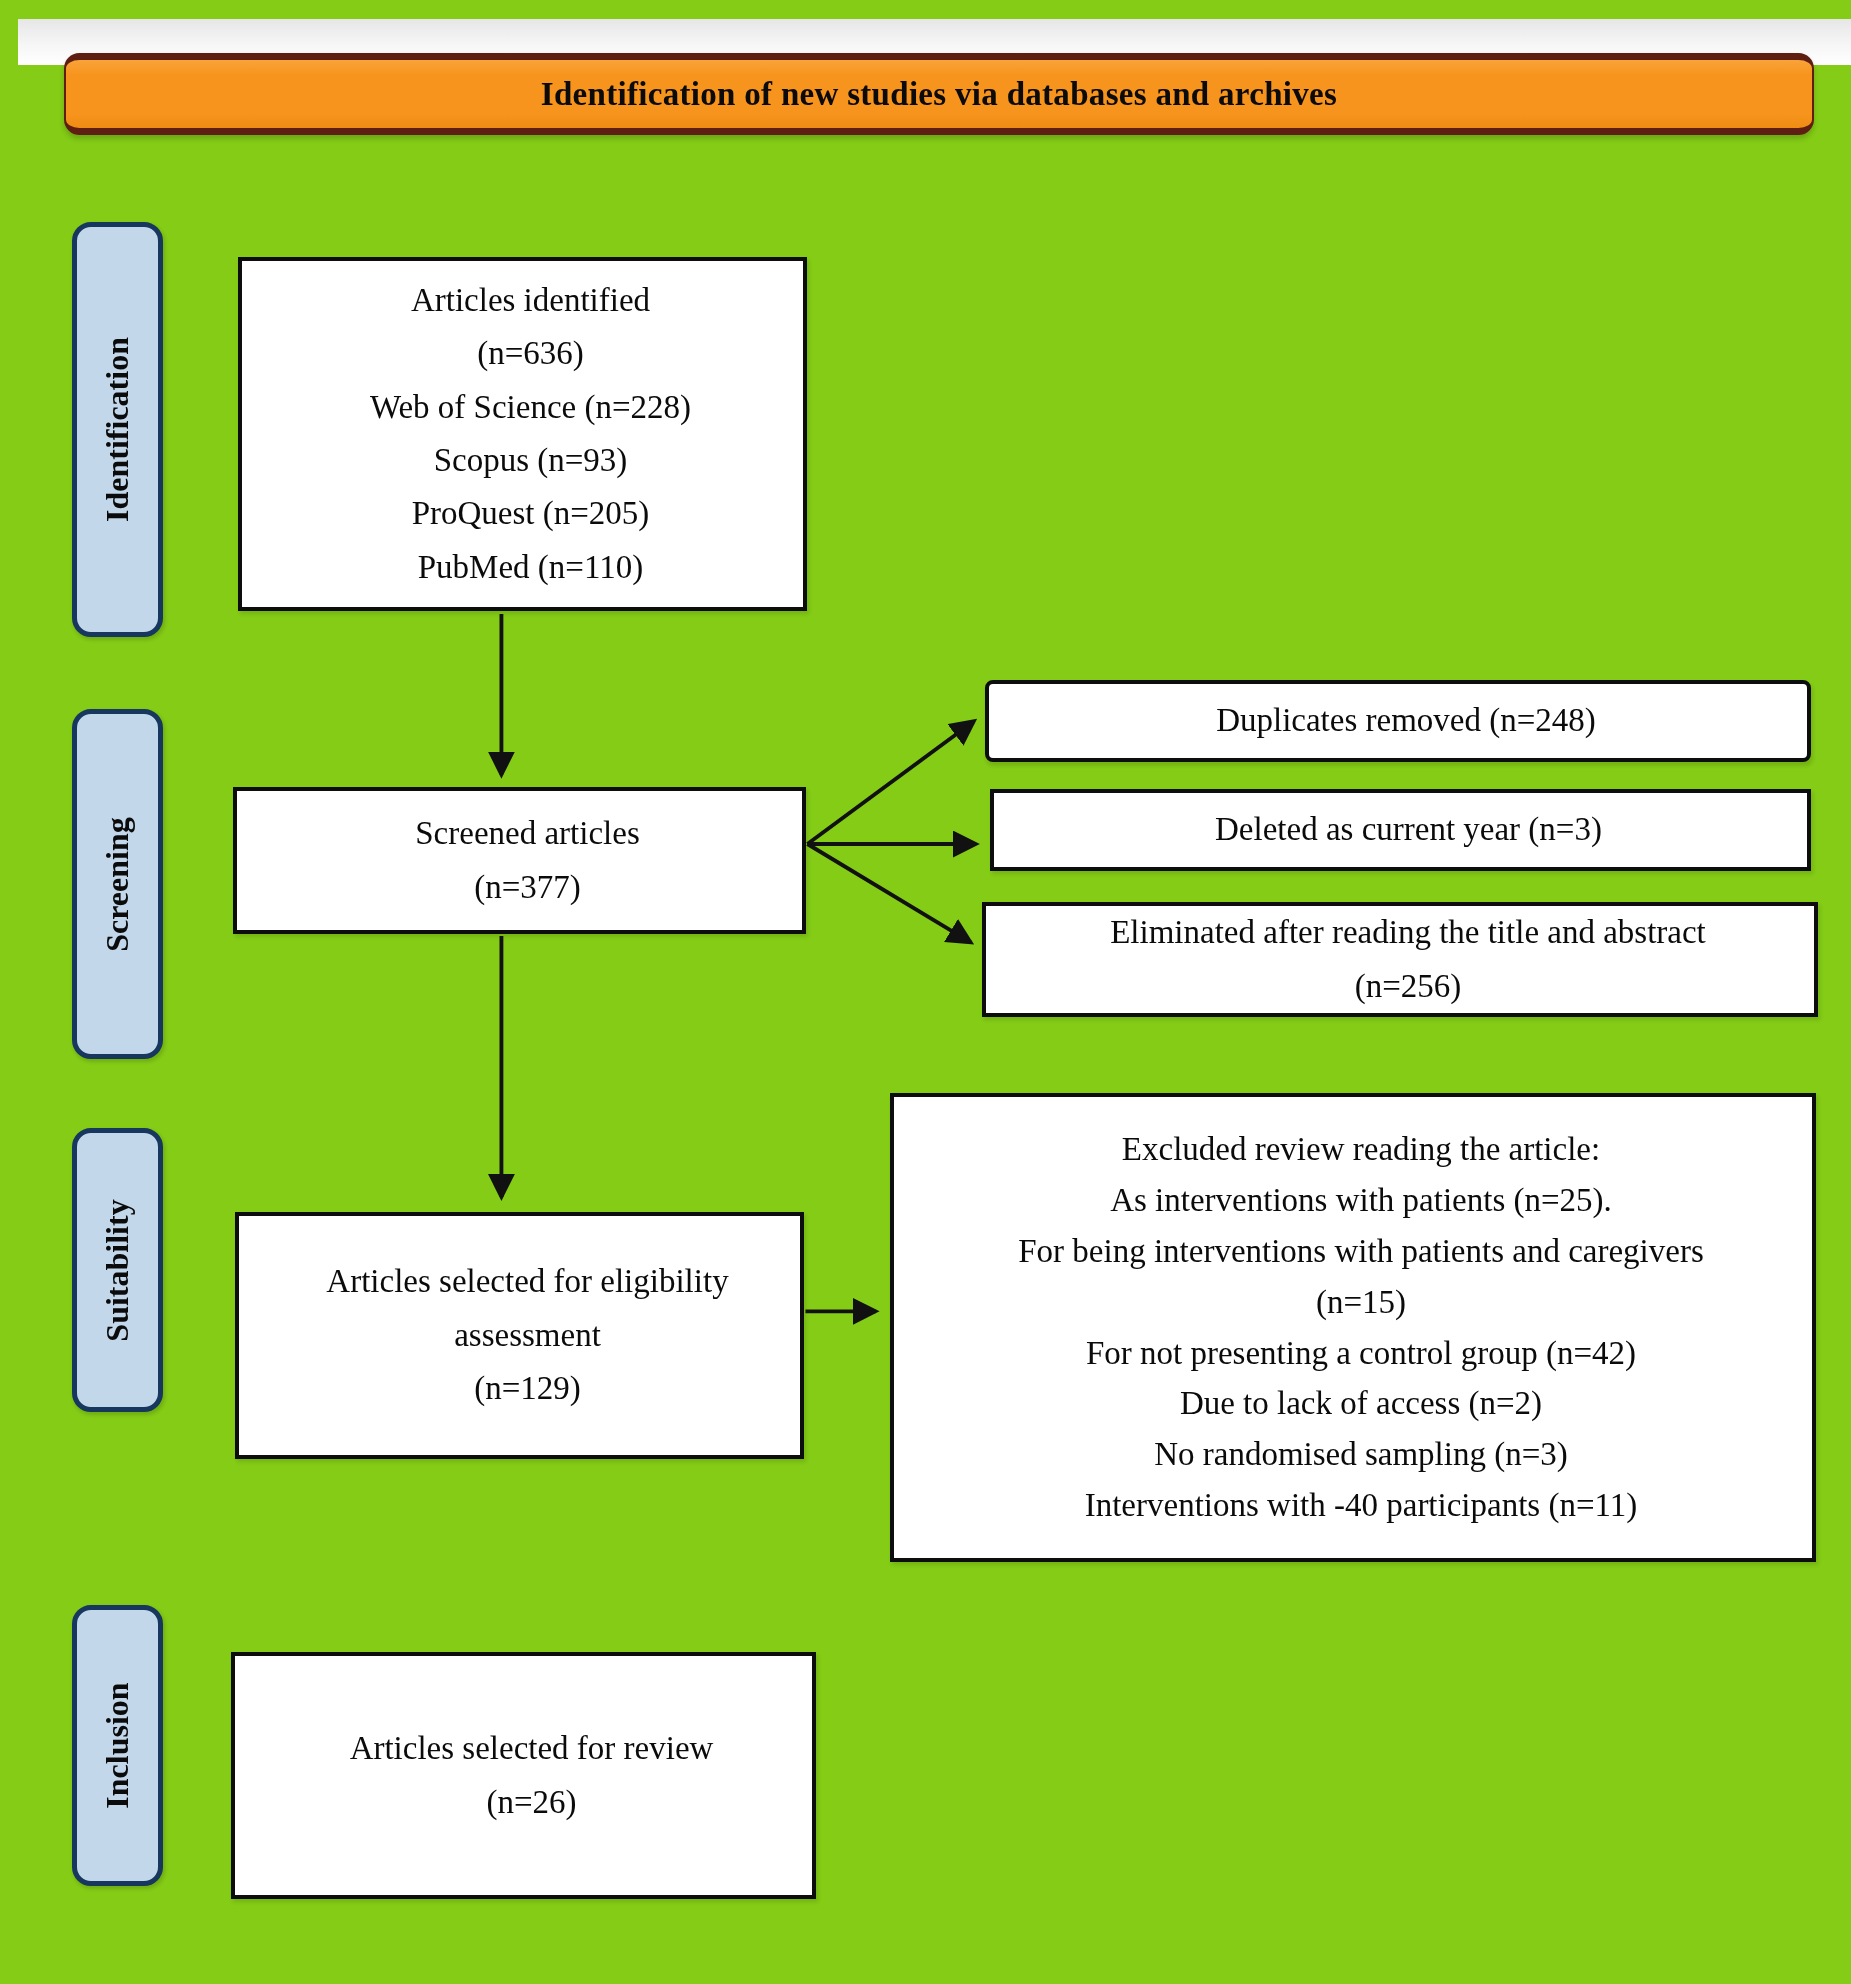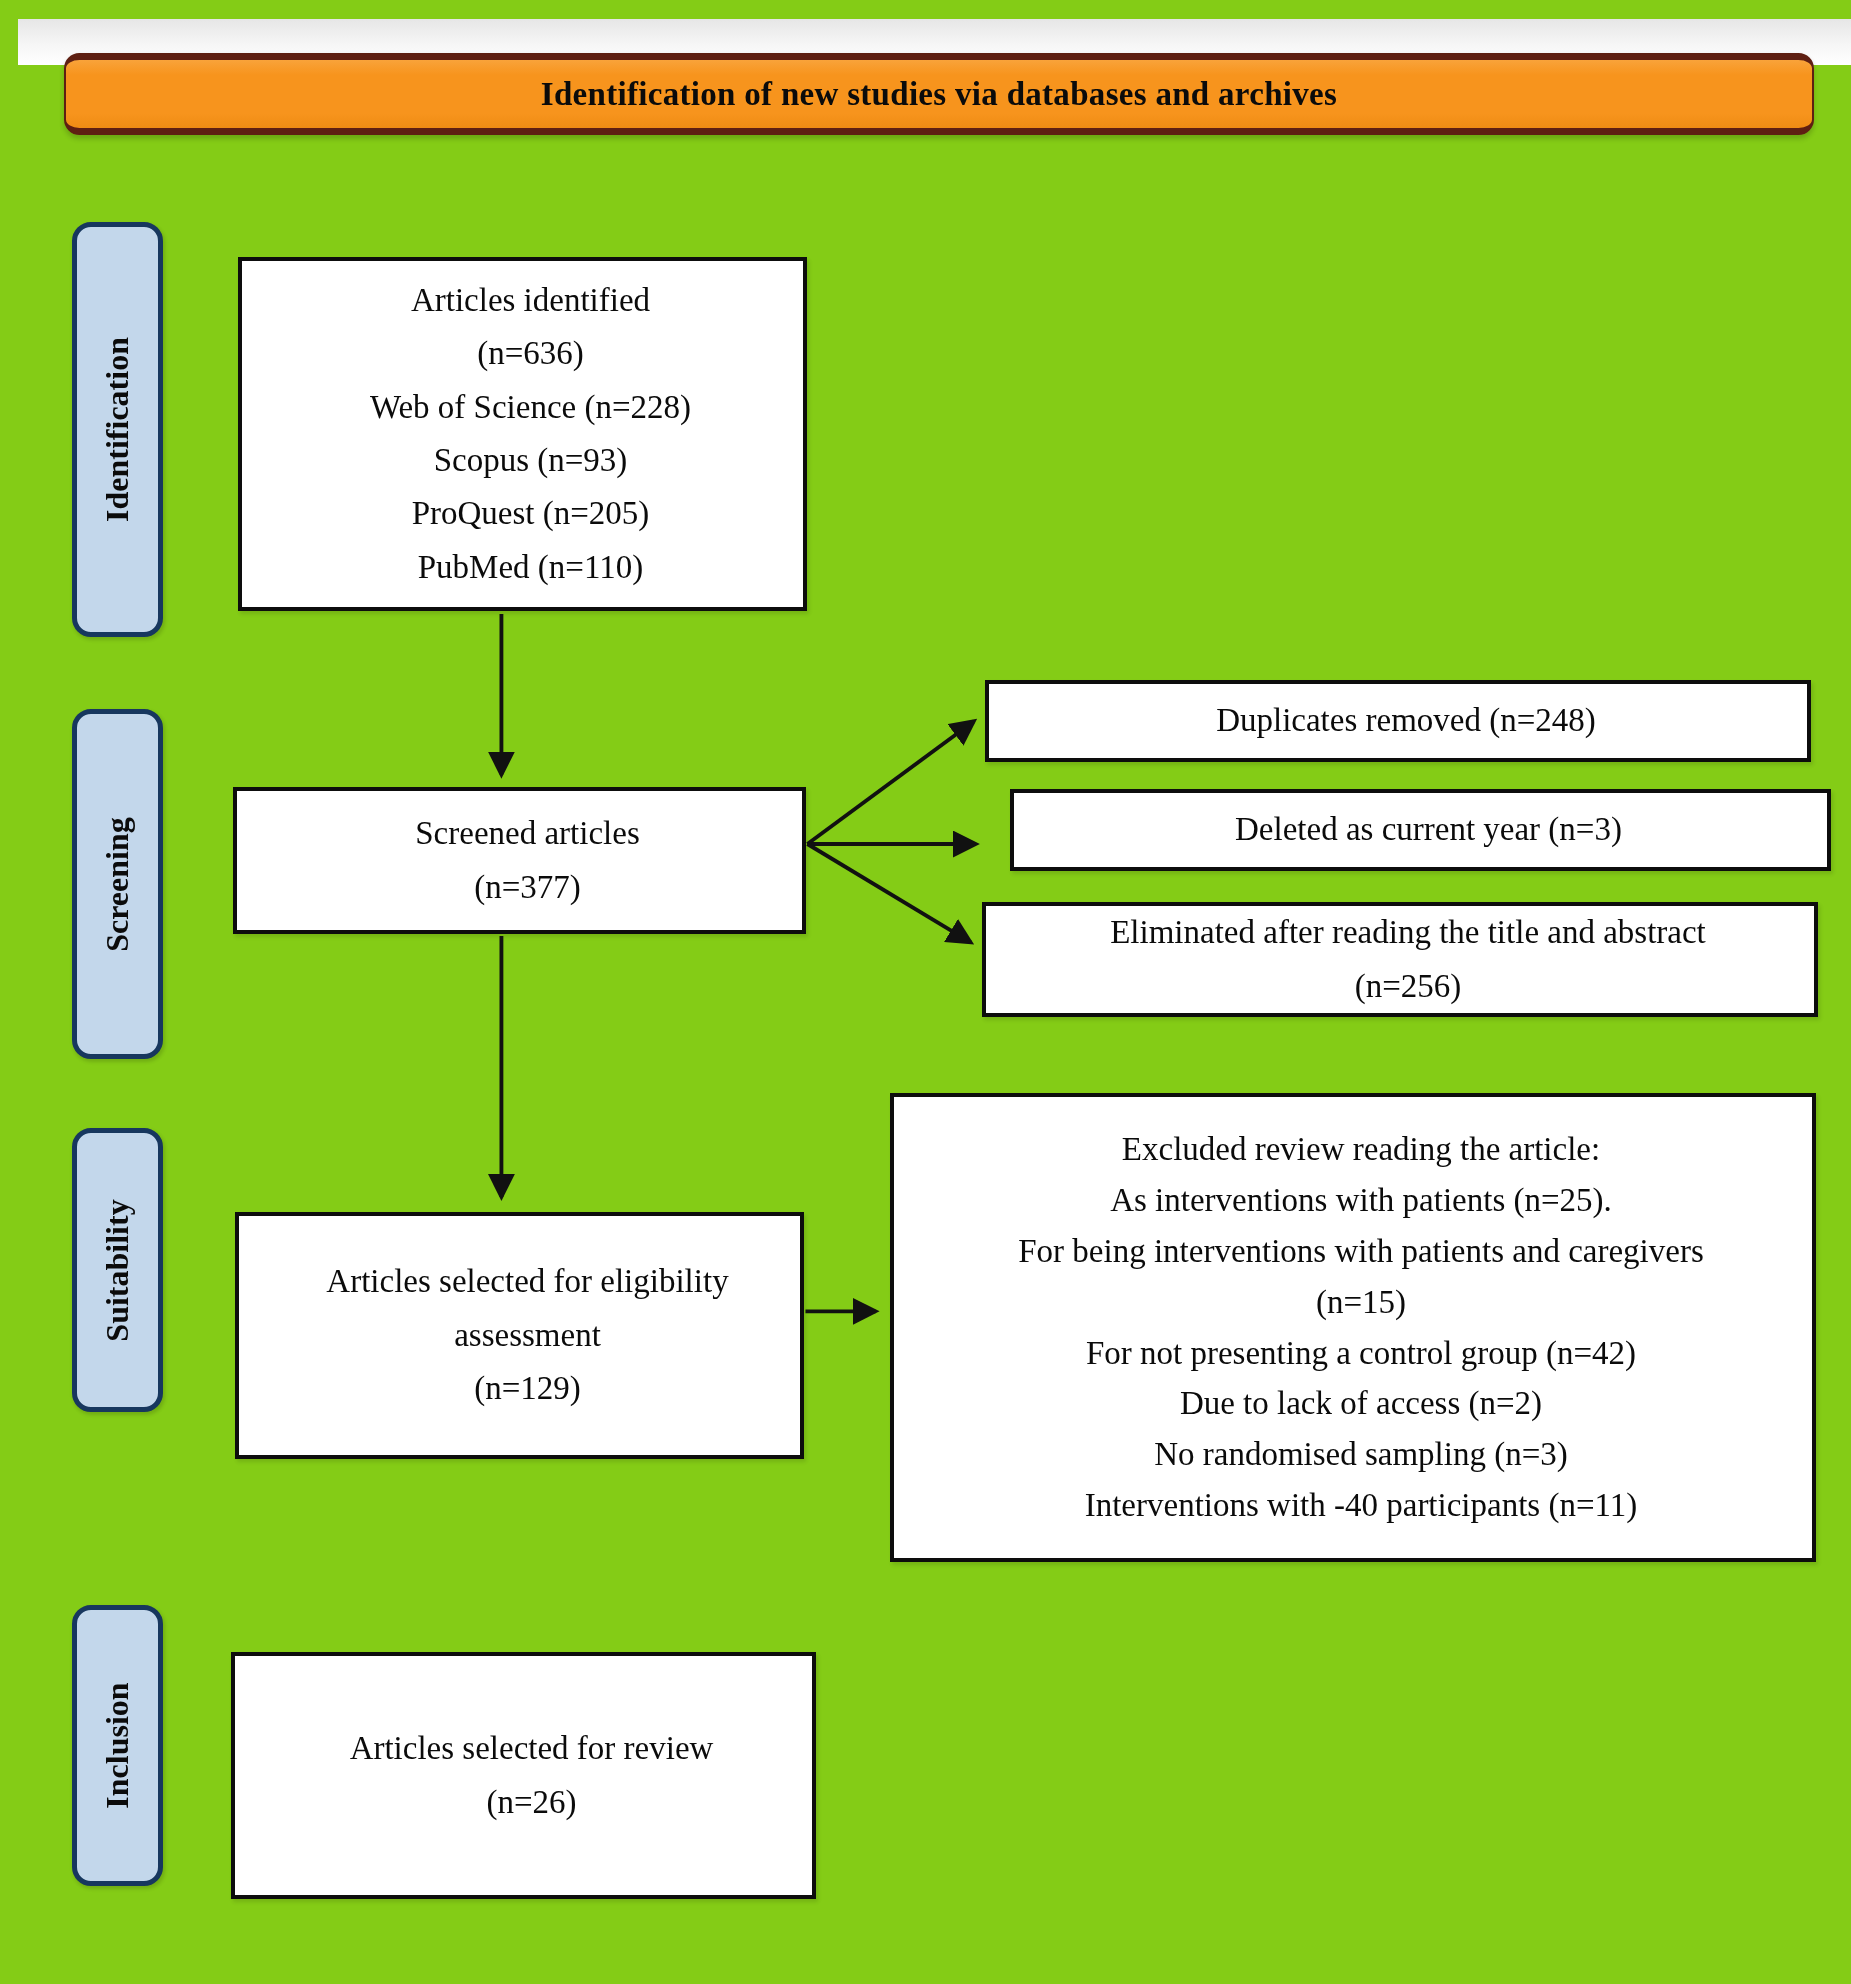--- a/index.html
+++ b/index.html
@@ -96,7 +96,7 @@
     <div class="line">(n=377)</div>
   </div>
 
-  <div class="flowbox" style="left:985px;top:680px;width:826px;height:82px;">
+  <div class="flowbox" style="left:985px;top:680px;width:826px;height:82px;border-radius:8px;">
     <div class="line">Duplicates removed (n=248)</div>
   </div>
 

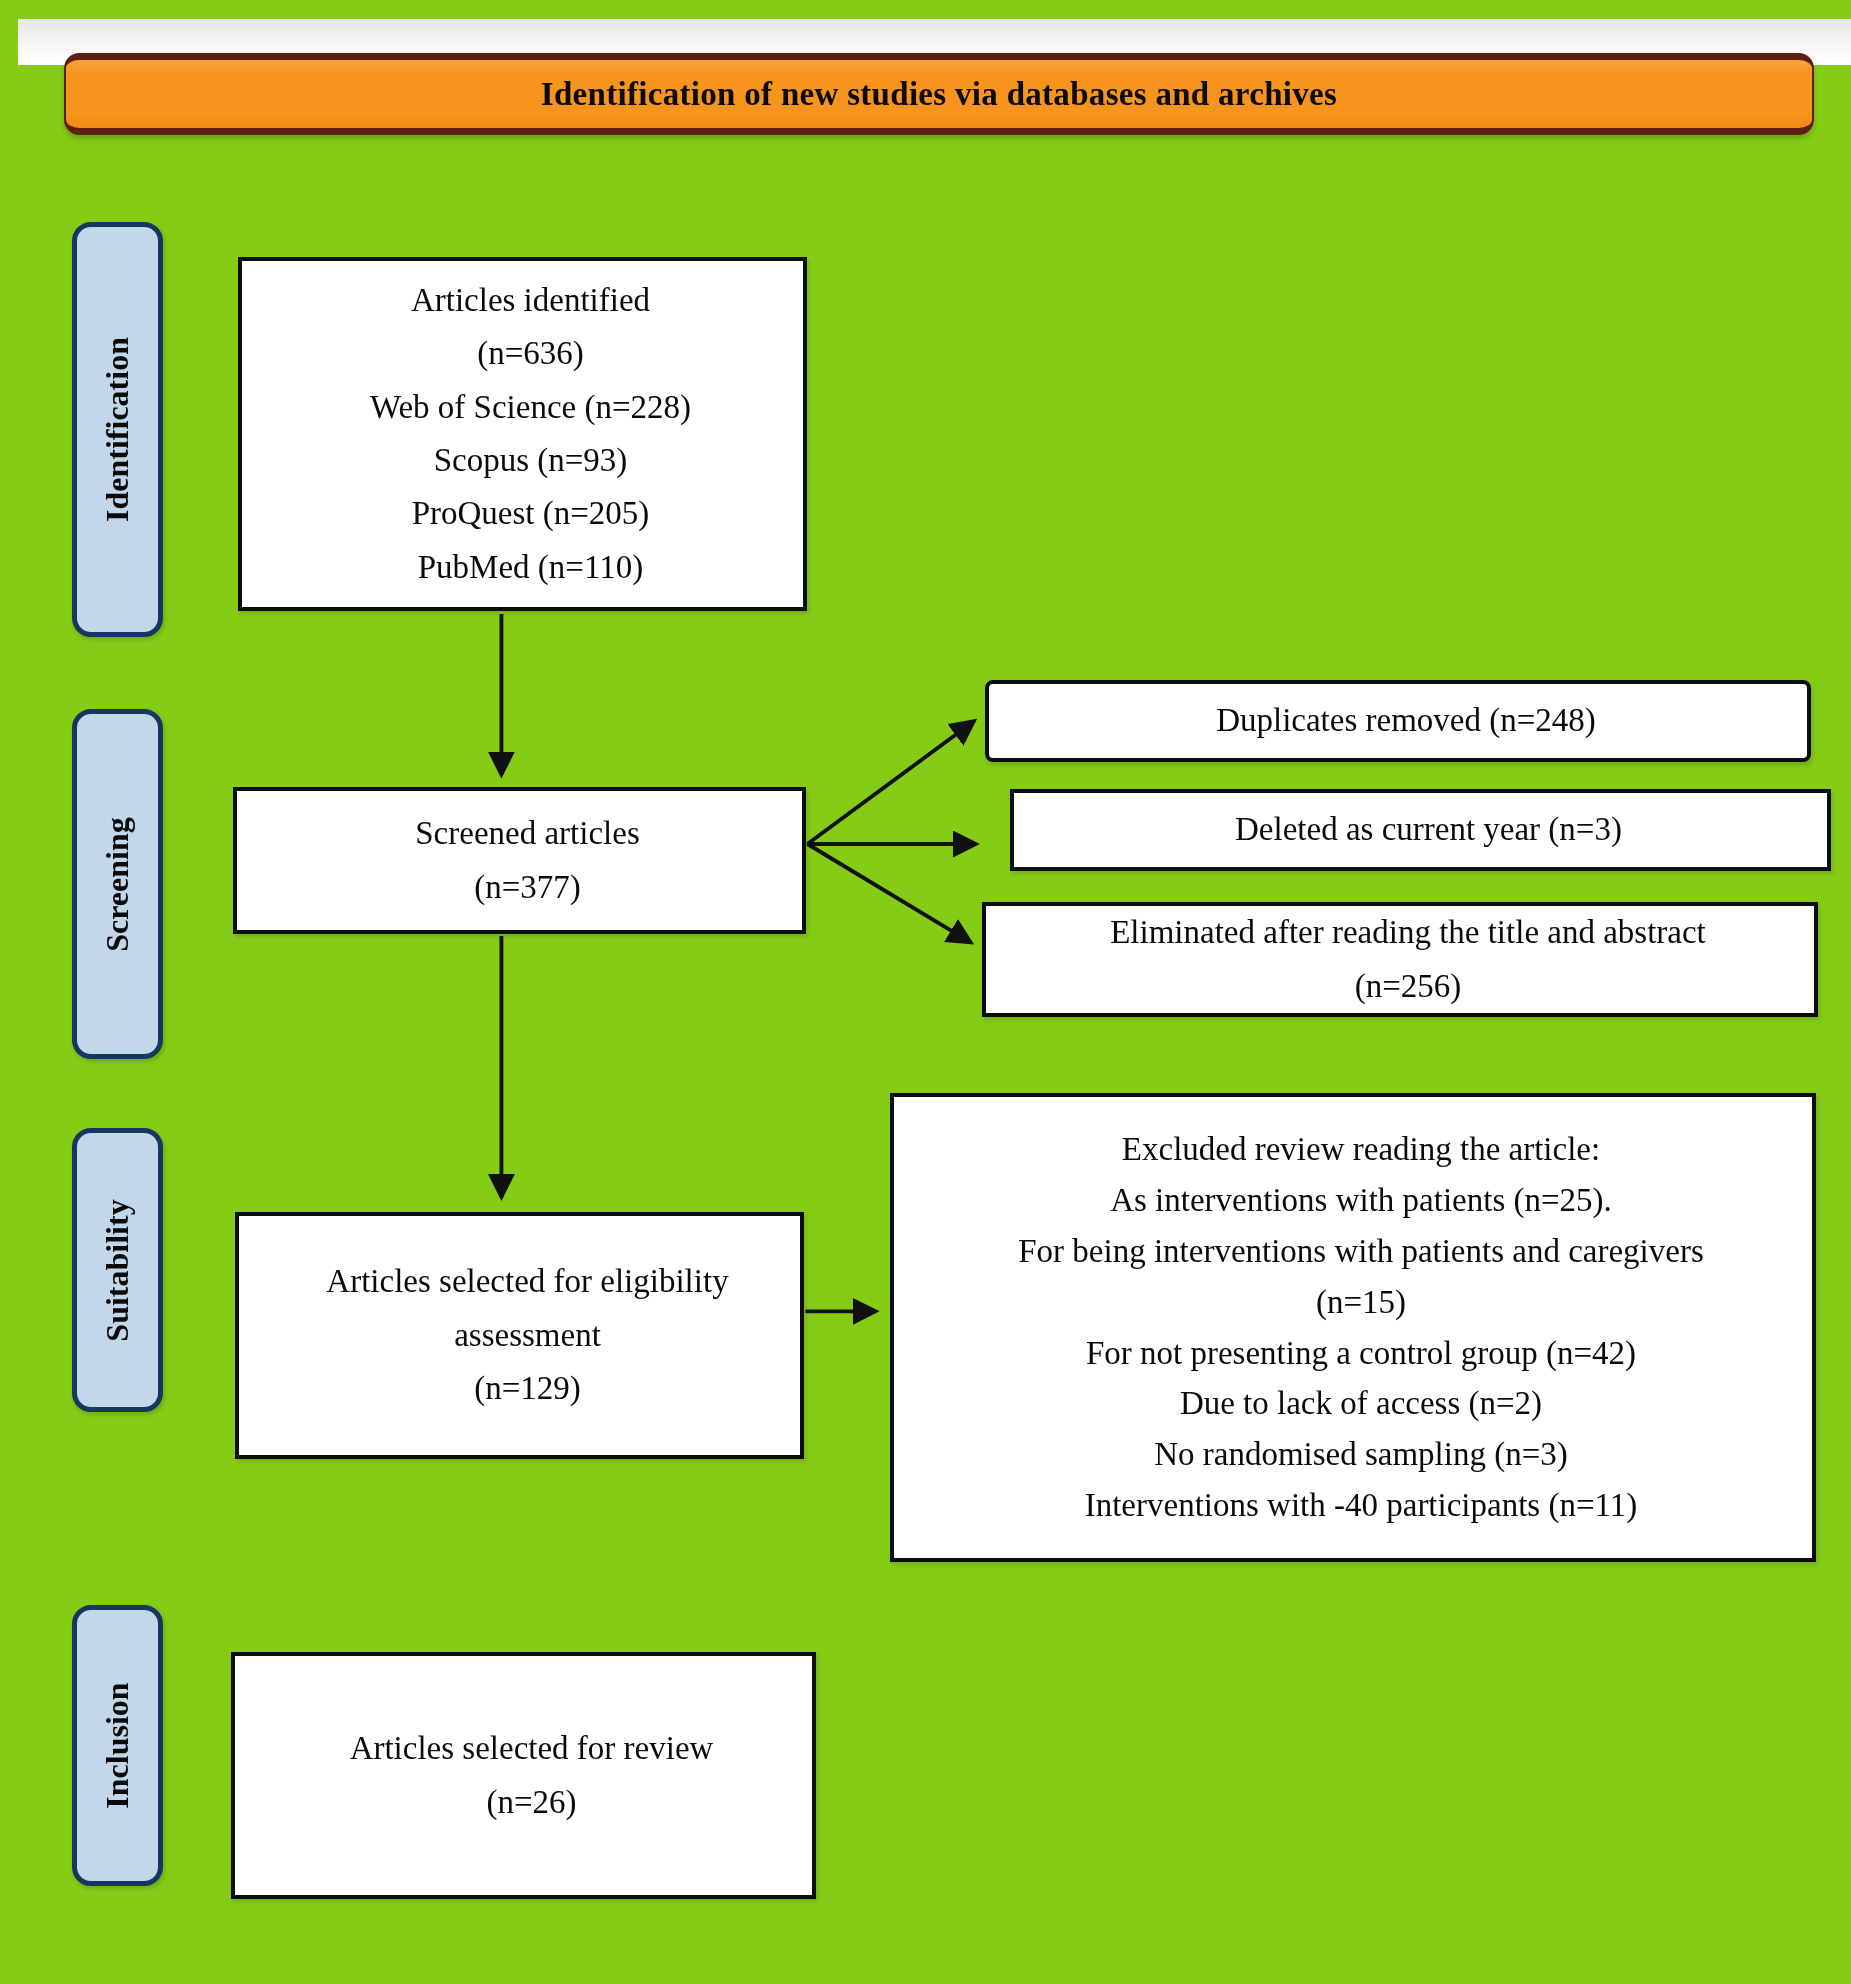--- a/index.html
+++ b/index.html
@@ -100,7 +100,7 @@
     <div class="line">Duplicates removed (n=248)</div>
   </div>
 
-  <div class="flowbox" style="left:990px;top:789px;width:821px;height:82px;margin-left:20px;">
+  <div class="flowbox" style="left:990px;top:789px;width:821px;height:82px;">
     <div class="line">Deleted as current year (n=3)</div>
   </div>
 

